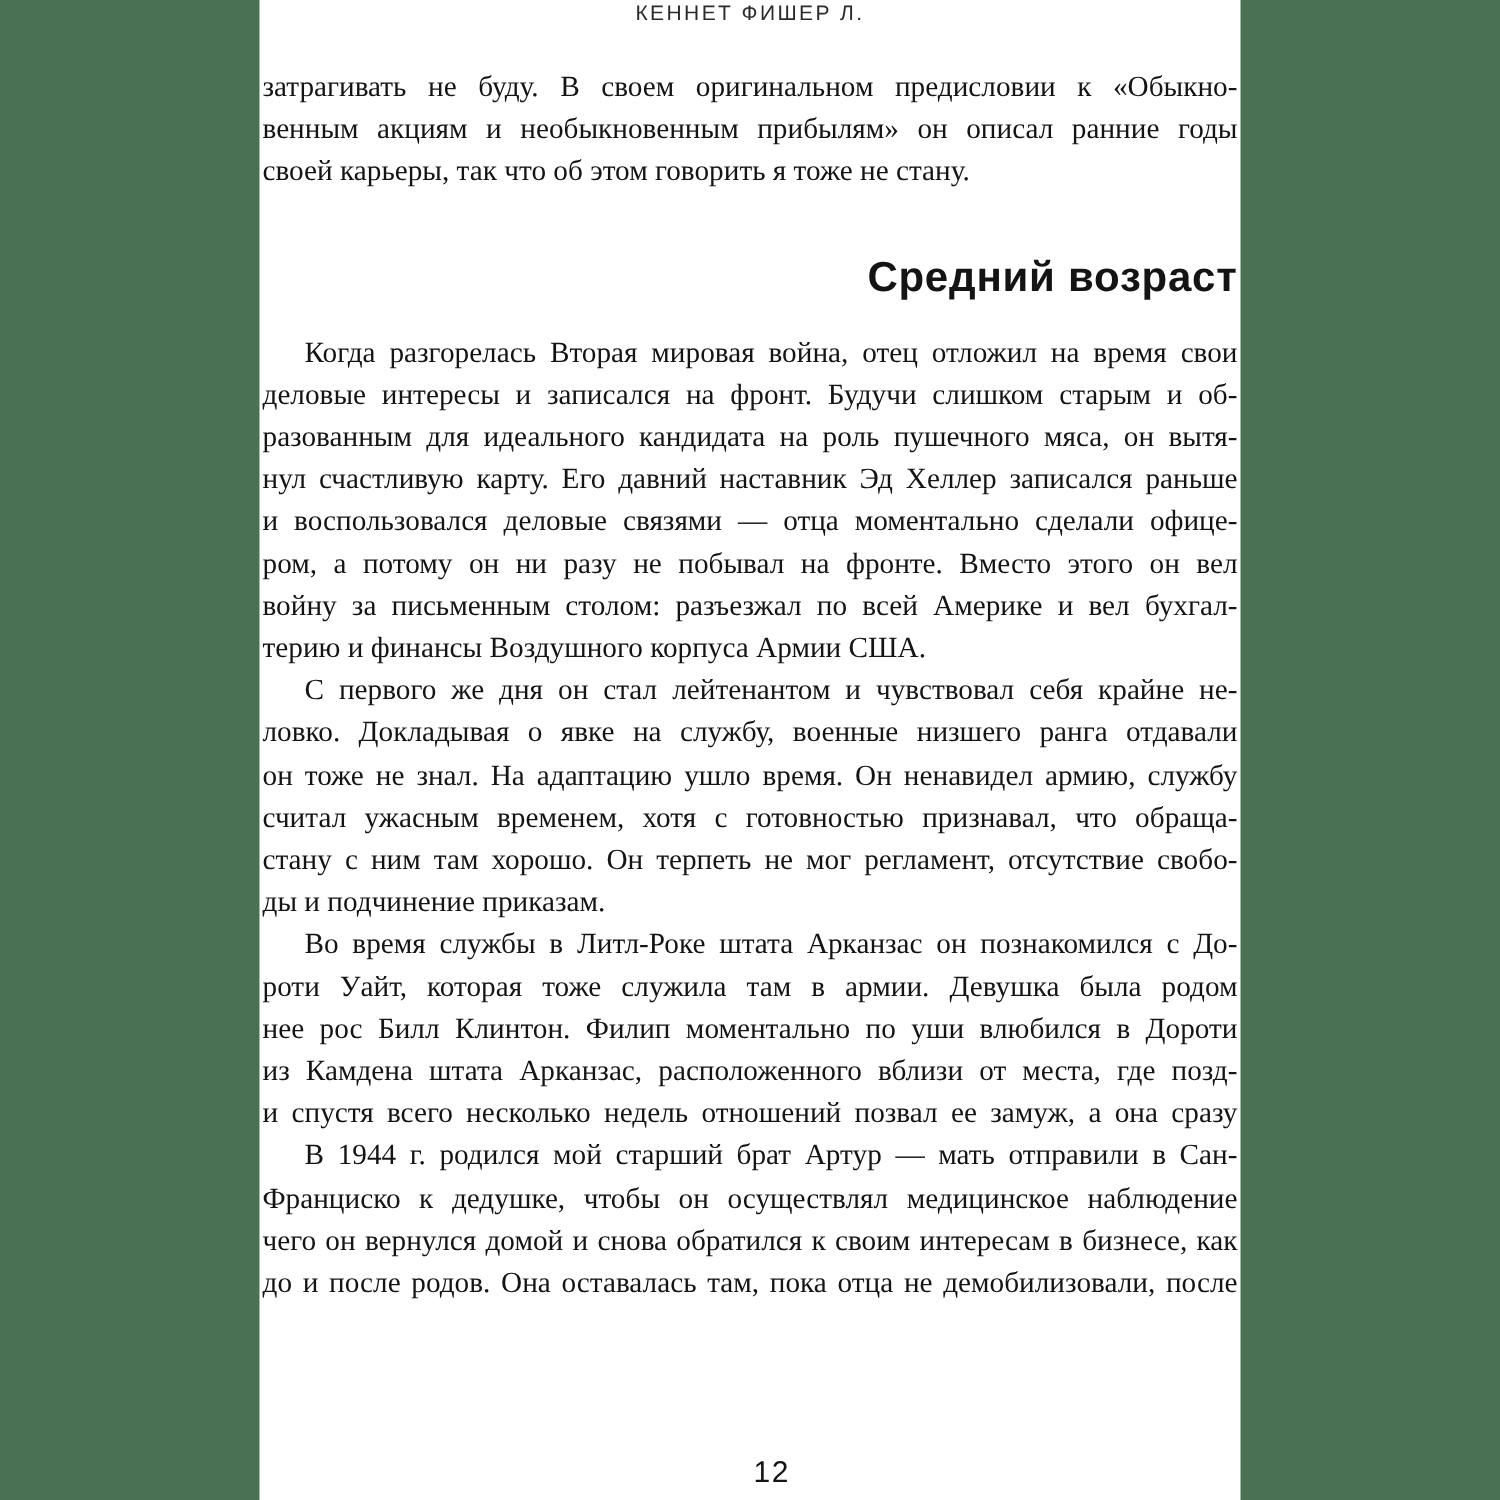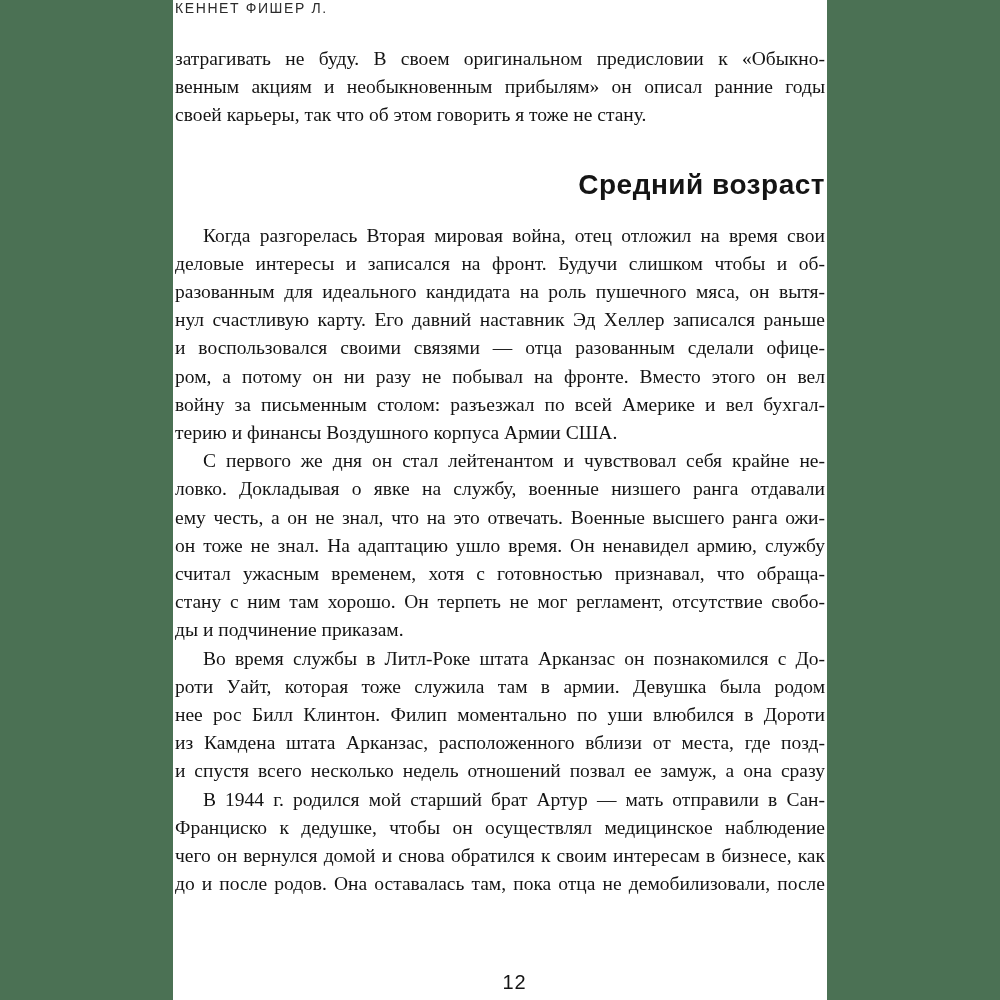--- a/index.html
+++ b/index.html
@@ -24,7 +24,7 @@
     font-size: 14px;
     letter-spacing: 1.6px;
     line-height: 17px;
-    text-align: left;
+    text-align: center;
     margin-bottom: 28px;
   }
   .content {

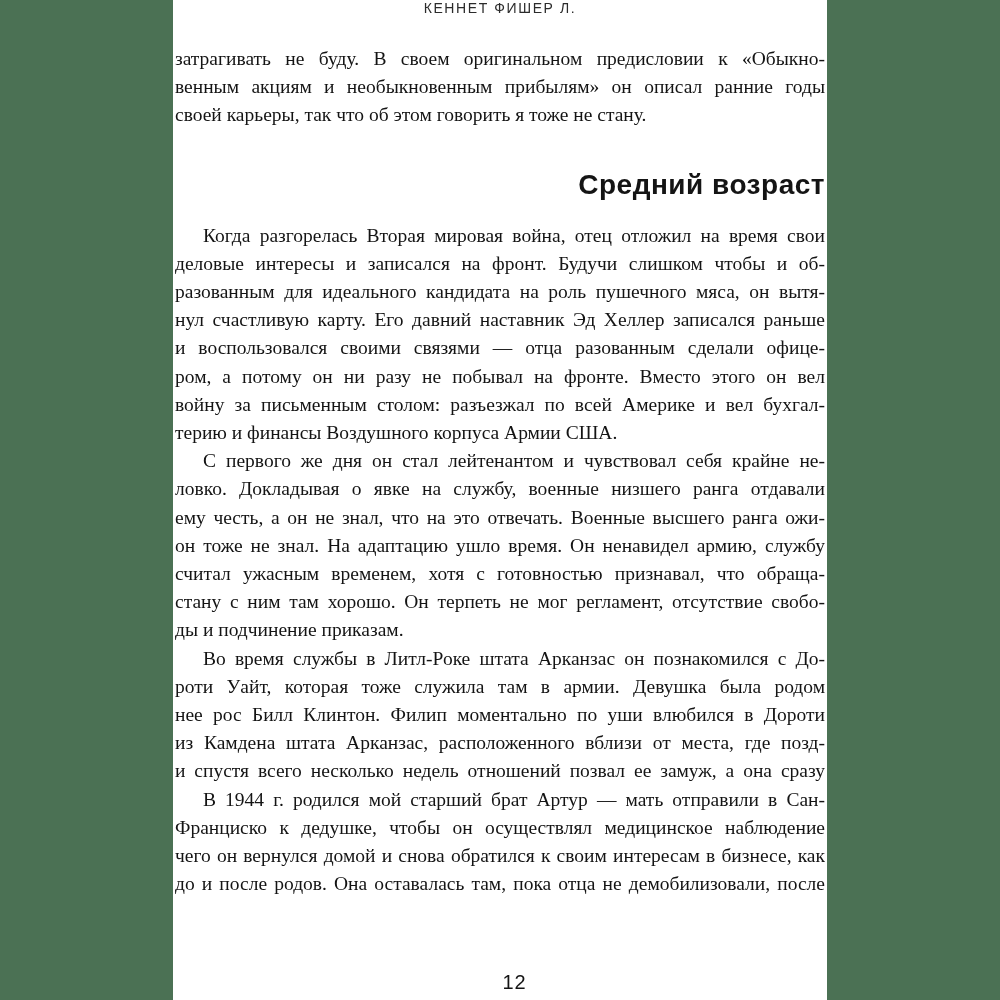--- a/index.html
+++ b/index.html
@@ -75,7 +75,7 @@
         <div class="heading">Средний возраст</div>
         <div class="para indent">
           <div class="line">Когда разгорелась Вторая мировая война, отец отложил на время свои</div>
-          <div class="line">деловые интересы и записался на фронт. Будучи слишком чтобы и об-</div>
+          <div class="line">деловые интересы и записался на фронт. Будучи слишком старым и об-</div>
           <div class="line">разованным для идеального кандидата на роль пушечного мяса, он вытя-</div>
           <div class="line">нул счастливую карту. Его давний наставник Эд Хеллер записался раньше</div>
           <div class="line">и воспользовался своими связями — отца разованным сделали офице-</div>

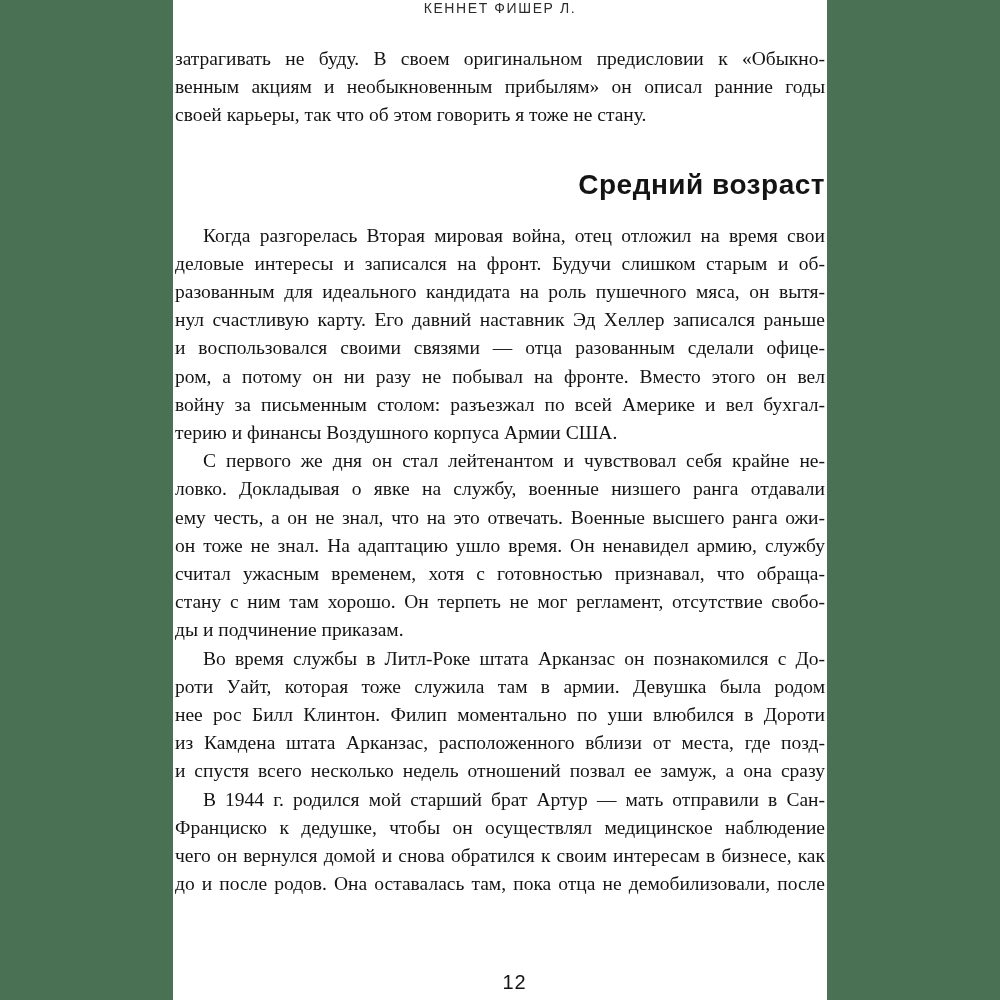--- a/index.html
+++ b/index.html
@@ -78,7 +78,7 @@
           <div class="line">деловые интересы и записался на фронт. Будучи слишком старым и об-</div>
           <div class="line">разованным для идеального кандидата на роль пушечного мяса, он вытя-</div>
           <div class="line">нул счастливую карту. Его давний наставник Эд Хеллер записался раньше</div>
-          <div class="line">и воспользовался своими связями — отца разованным сделали офице-</div>
+          <div class="line">и воспользовался деловые связями — отца моментально сделали офице-</div>
           <div class="line">ром, а потому он ни разу не побывал на фронте. Вместо этого он вел</div>
           <div class="line">войну за письменным столом: разъезжал по всей Америке и вел бухгал-</div>
           <div class="line lastline">терию и финансы Воздушного корпуса Армии США.</div>

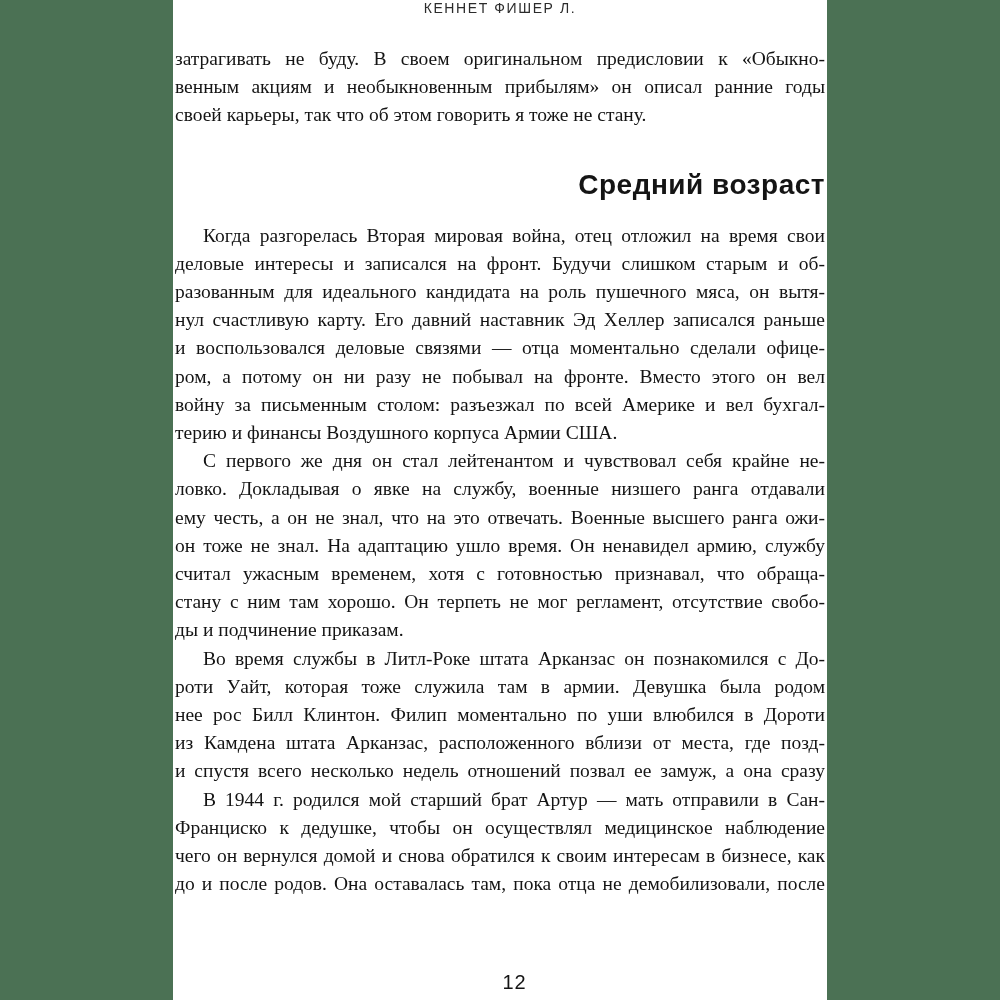--- a/index.html
+++ b/index.html
@@ -86,7 +86,6 @@
         <div class="para indent">
           <div class="line">С первого же дня он стал лейтенантом и чувствовал себя крайне не-</div>
           <div class="line">ловко. Докладывая о явке на службу, военные низшего ранга отдавали</div>
-          <div class="line">ему честь, а он не знал, что на это отвечать. Военные высшего ранга ожи-</div>
           <div class="line">он тоже не знал. На адаптацию ушло время. Он ненавидел армию, службу</div>
           <div class="line">считал ужасным временем, хотя с готовностью признавал, что обраща-</div>
           <div class="line">стану с ним там хорошо. Он терпеть не мог регламент, отсутствие свобо-</div>

